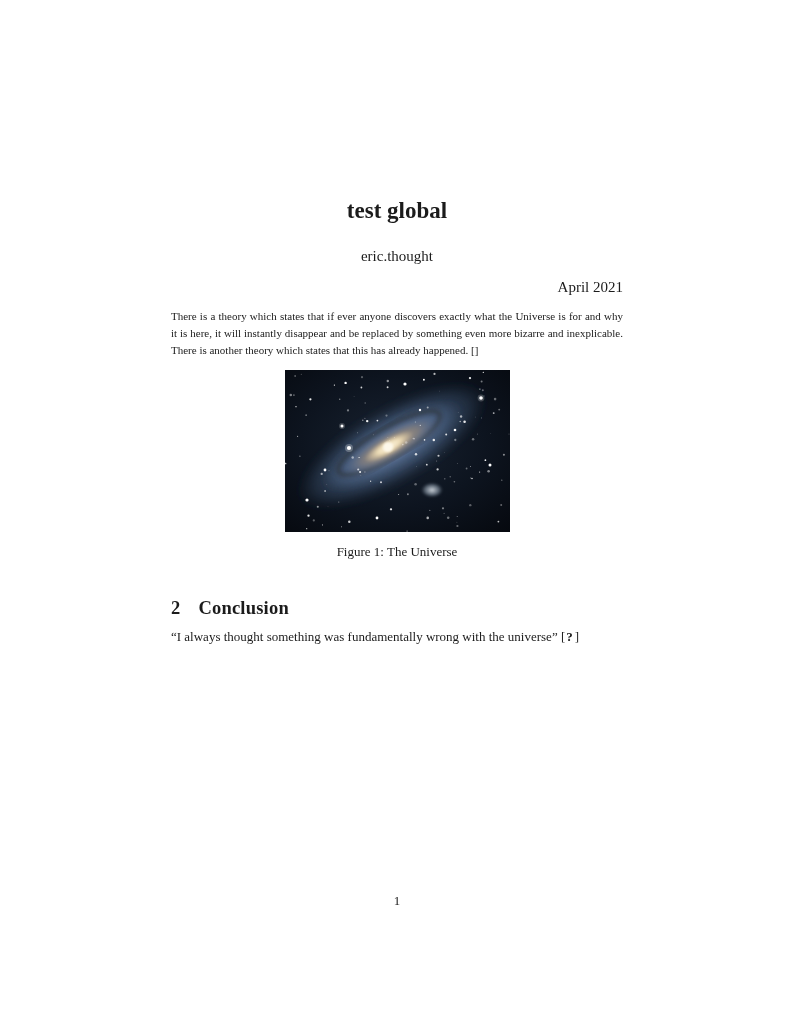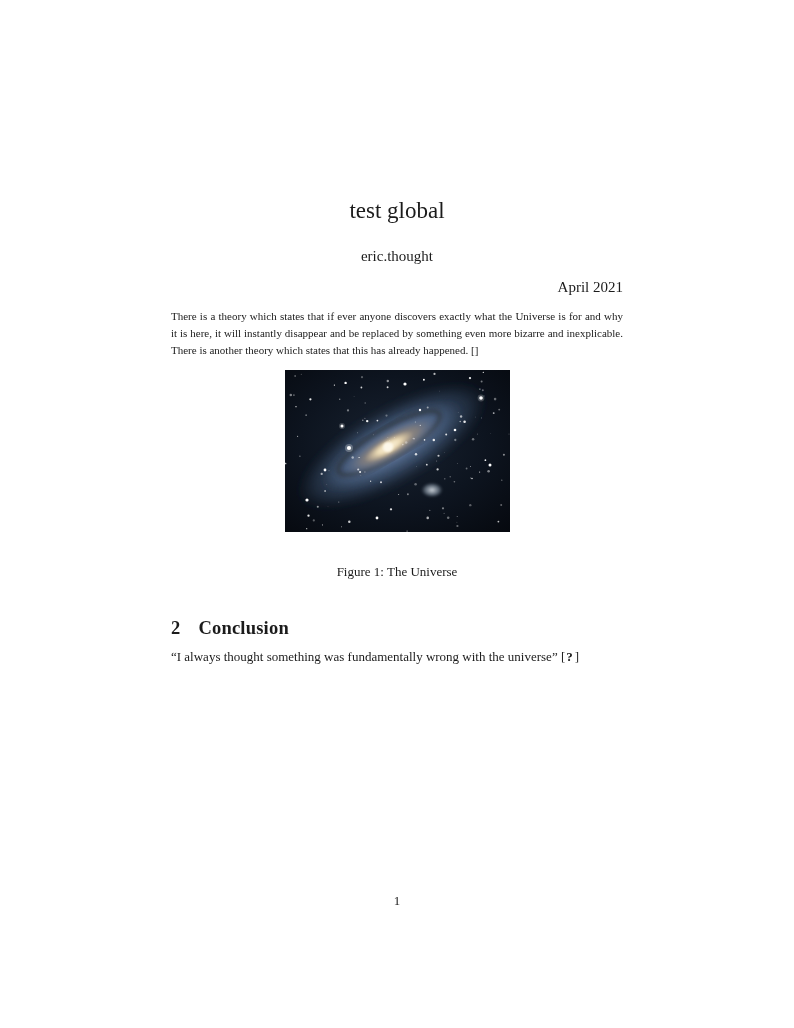--- a/index.html
+++ b/index.html
@@ -15,7 +15,7 @@
   }
   .content { width: 452px; margin: 0 auto; padding-top: 198px; }
 
-  .doc-title { text-align: center; font-size: 23px; line-height: 1.15; font-weight: normal; margin: 0; }
+  .doc-title { text-align: center; font-size: 23px; line-height: 1.15; font-weight: bold; margin: 0; }
   .doc-author { text-align: center; font-size: 15px; margin-top: 24px; }
   .doc-date { text-align: right; font-size: 15px; margin-top: 14px; }
 

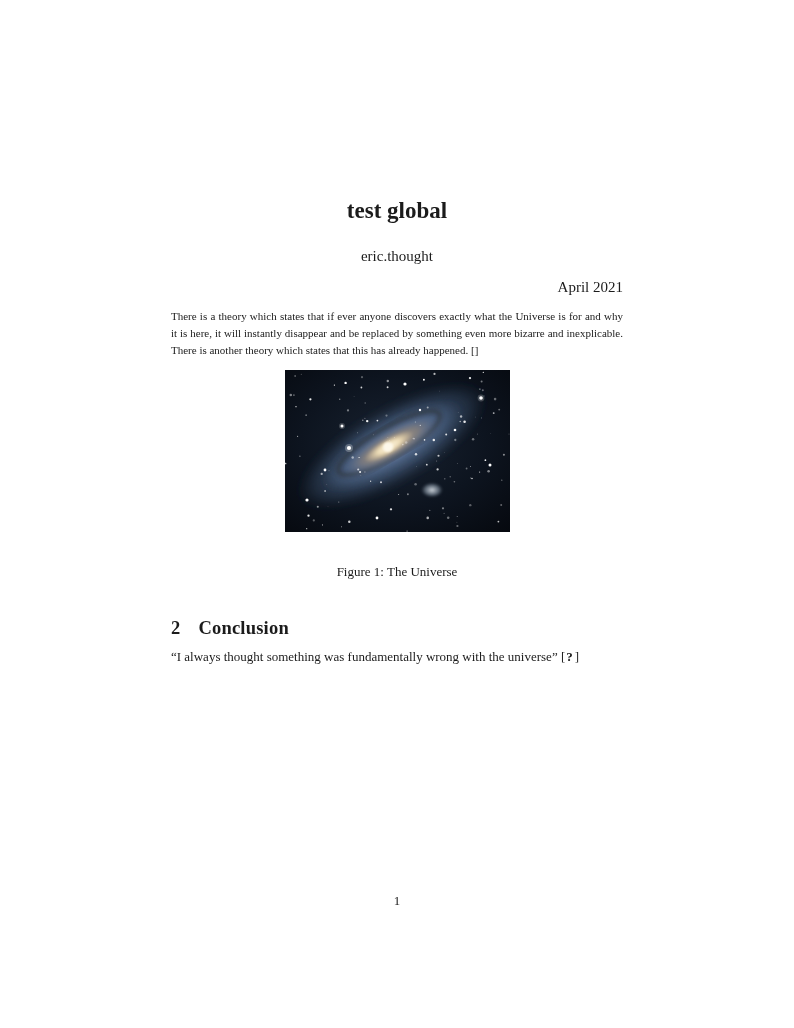--- a/index.html
+++ b/index.html
@@ -31,7 +31,7 @@
 
   .figure-block { margin-top: 12px; }
   .galaxy-img { width: 225px; height: 162px; display: block; margin: 0 auto; }
-  .figure-caption { font-size: 13px; text-align: center; margin-top: 32px; }
+  .figure-caption { font-size: 13px; text-align: center; margin-top: 12px; }
 
   .page-number { position: absolute; top: 893px; left: 0; right: 0; text-align: center; font-size: 13px; }
 </style>

